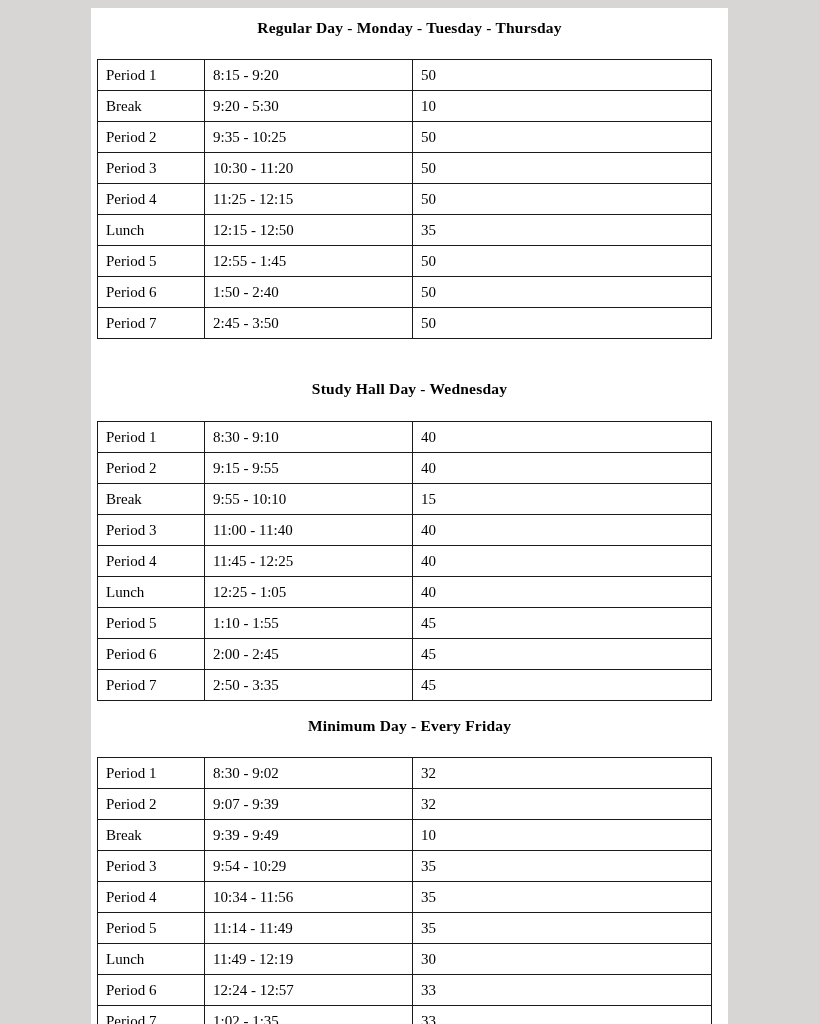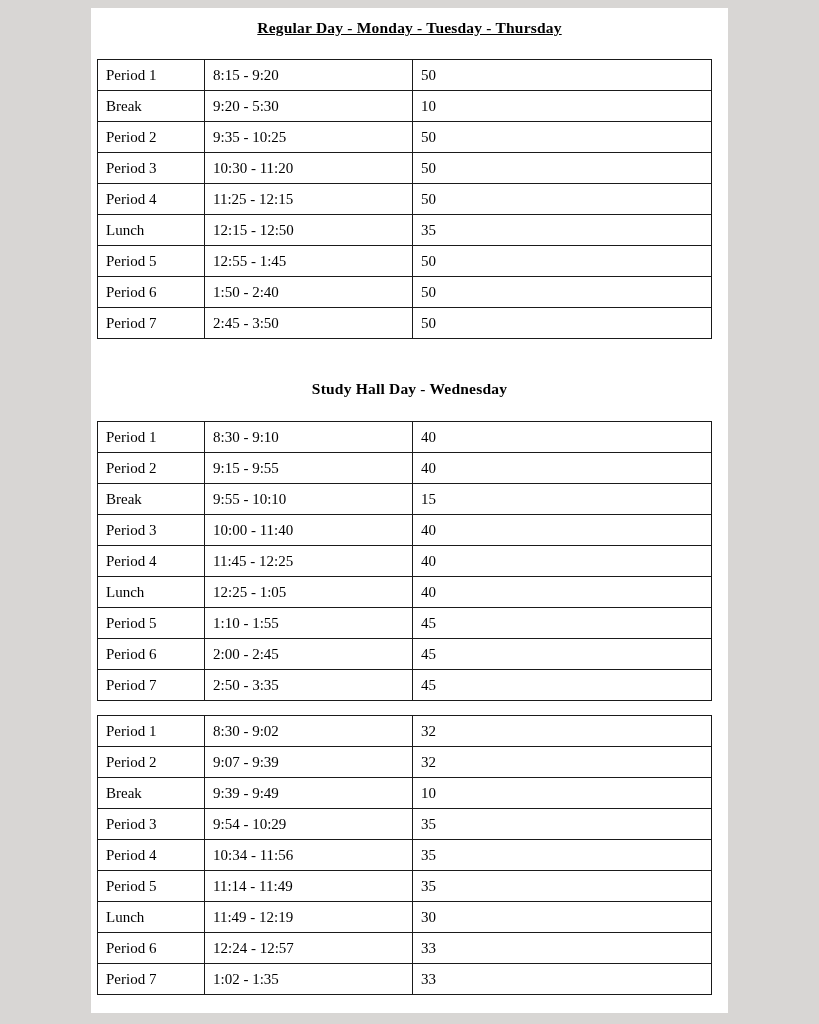--- a/index.html
+++ b/index.html
@@ -31,7 +31,7 @@
     font-weight: 700;
     letter-spacing: 0.2px;
   }
-  .section-1 .section-title { margin: 0; padding-top: 11px; padding-bottom: 8px; text-decoration: underline; }
+  .section-1 .section-title { margin: 0; padding-top: 11px; padding-bottom: 8px; }
   .section-2 .section-title { margin: 0; padding-top: 41px; padding-bottom: 9px; }
   .section-3 .section-title { margin: 0; padding-top: 16px; padding-bottom: 8px; }
   table.schedule {

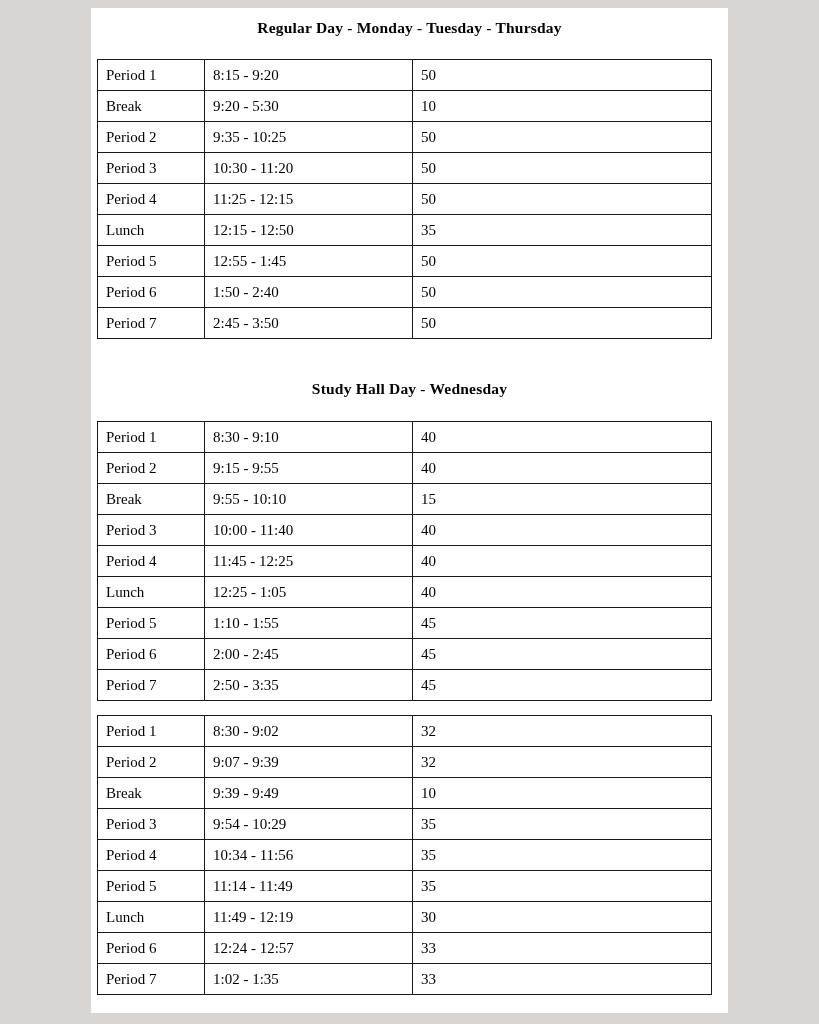--- a/index.html
+++ b/index.html
@@ -143,7 +143,7 @@
             </tr>
             <tr>
               <td>Period 3</td>
-              <td>10:00 - 11:40</td>
+              <td>11:00 - 11:40</td>
               <td>40</td>
             </tr>
             <tr>

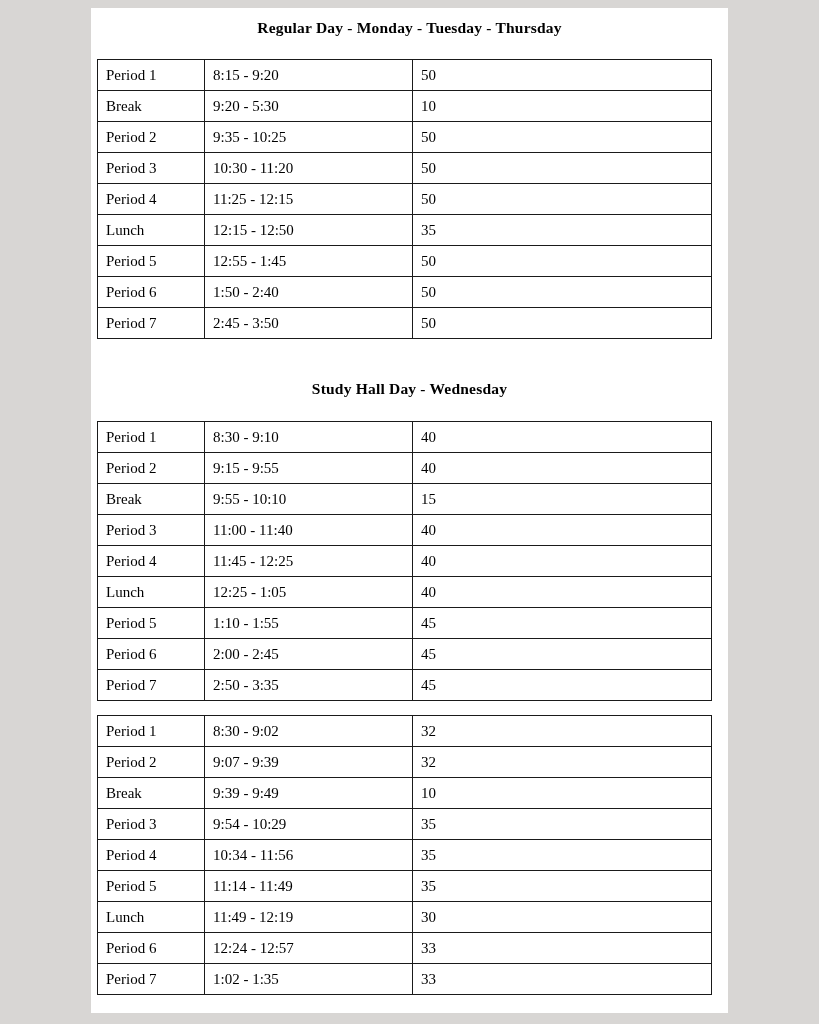--- a/index.html
+++ b/index.html
@@ -176,6 +176,7 @@
     </section>
 
     <section class="section section-3">
+      <div class="section-title">Minimum Day - Every Friday</div>
       <table class="schedule">
         <colgroup>
             <col class="c1">

